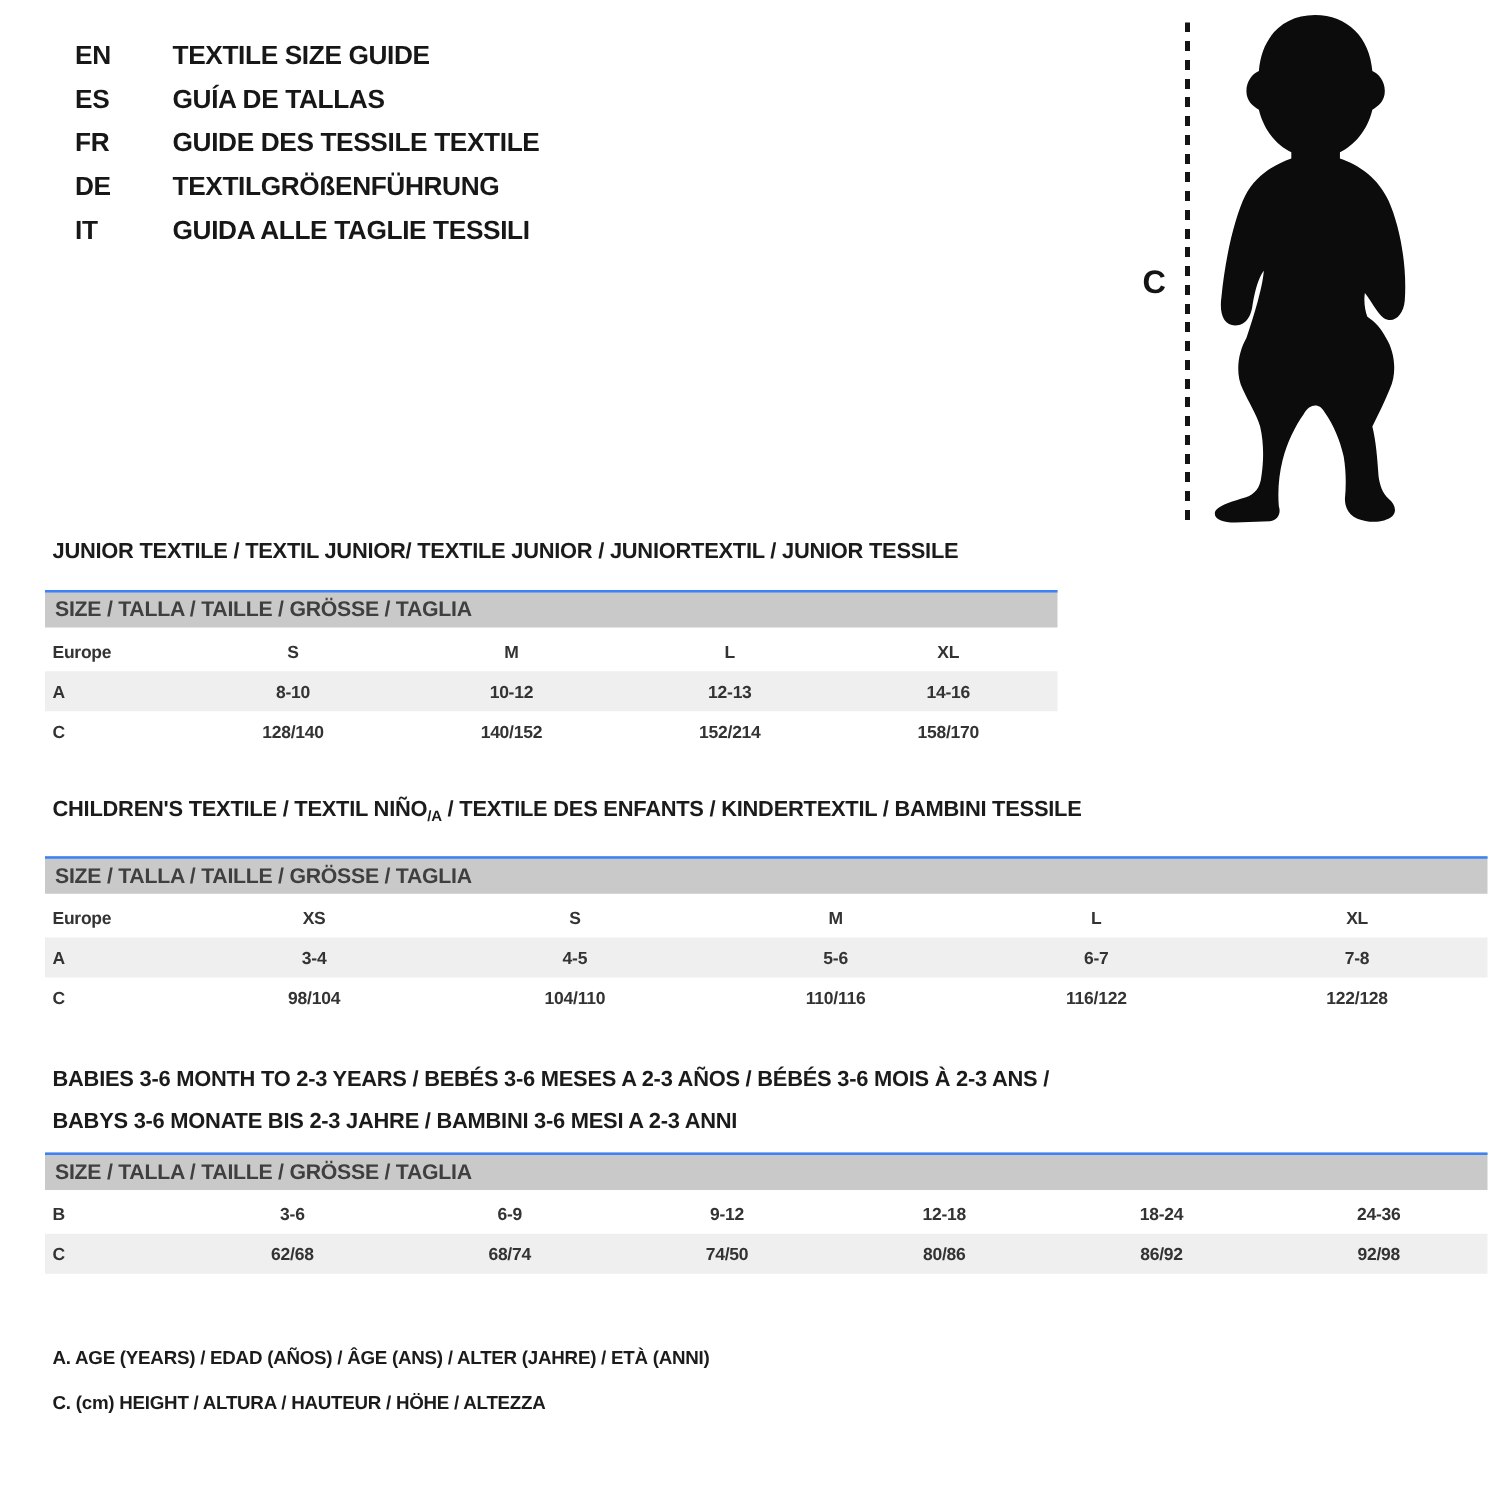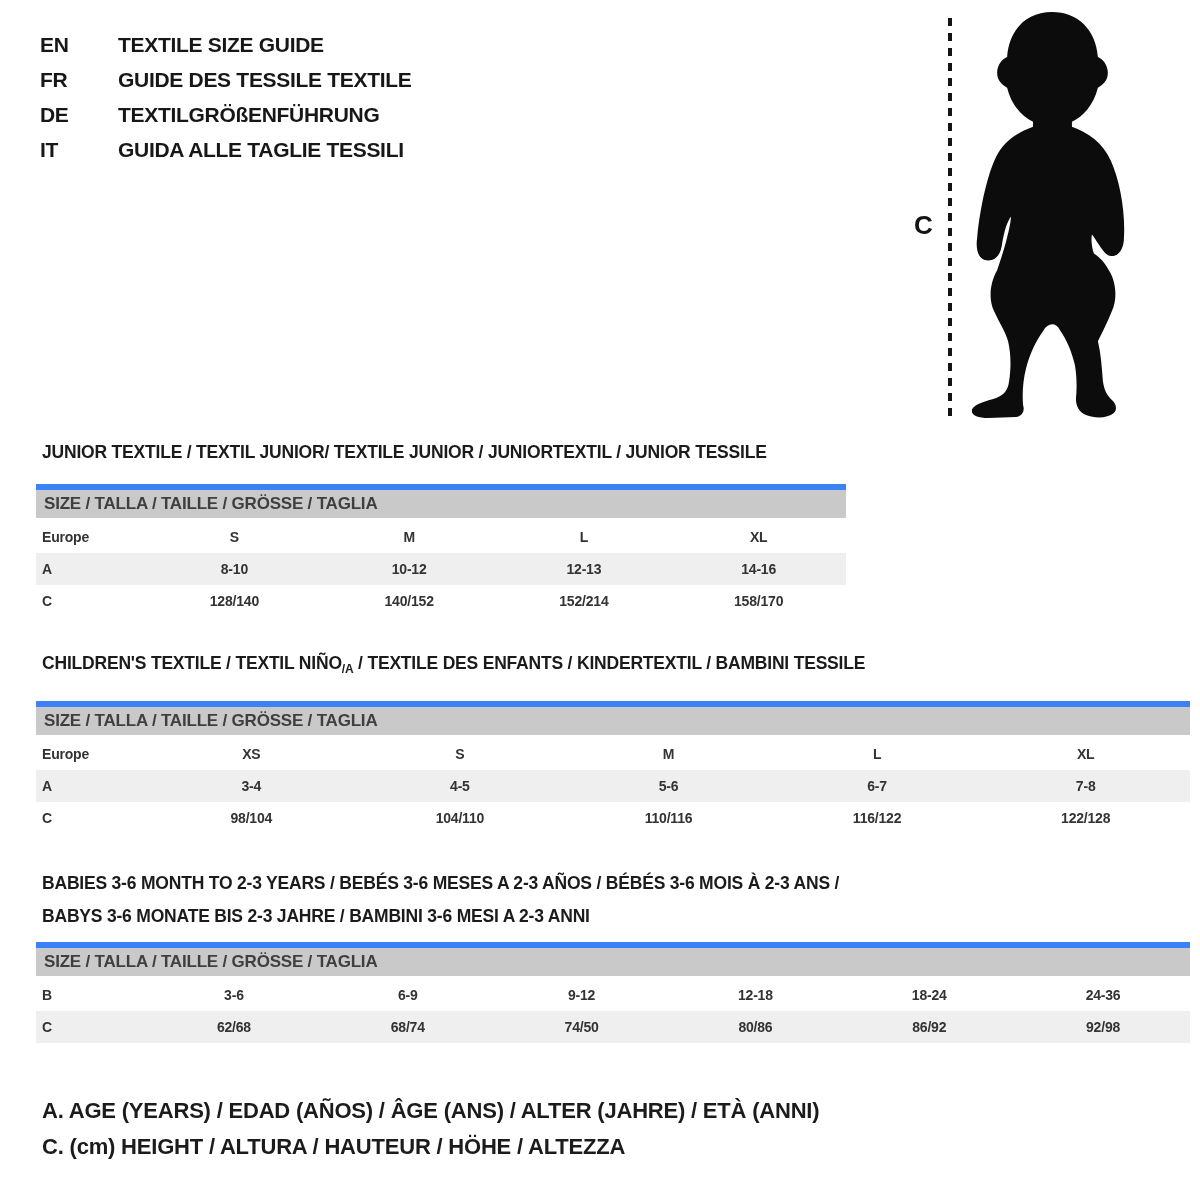--- a/index.html
+++ b/index.html
@@ -14,7 +14,7 @@
   
   .top-row{display:flex;height:430px;}
   .lang-block{flex:1;padding:27px 0 0 40px;}
-  .lang-row{display:flex;line-height:35px;font-size:21px;font-weight:700;letter-spacing:-0.3px;color:#171717;}
+  .lang-row{display:flex;line-height:35px;font-size:21px;font-weight:700;letter-spacing:-0.3px;color:#171717;margin-left:20px;}
   .lang-code{width:78px;}
   .figure-block{position:relative;width:300px;height:430px;}
   .dash-line{

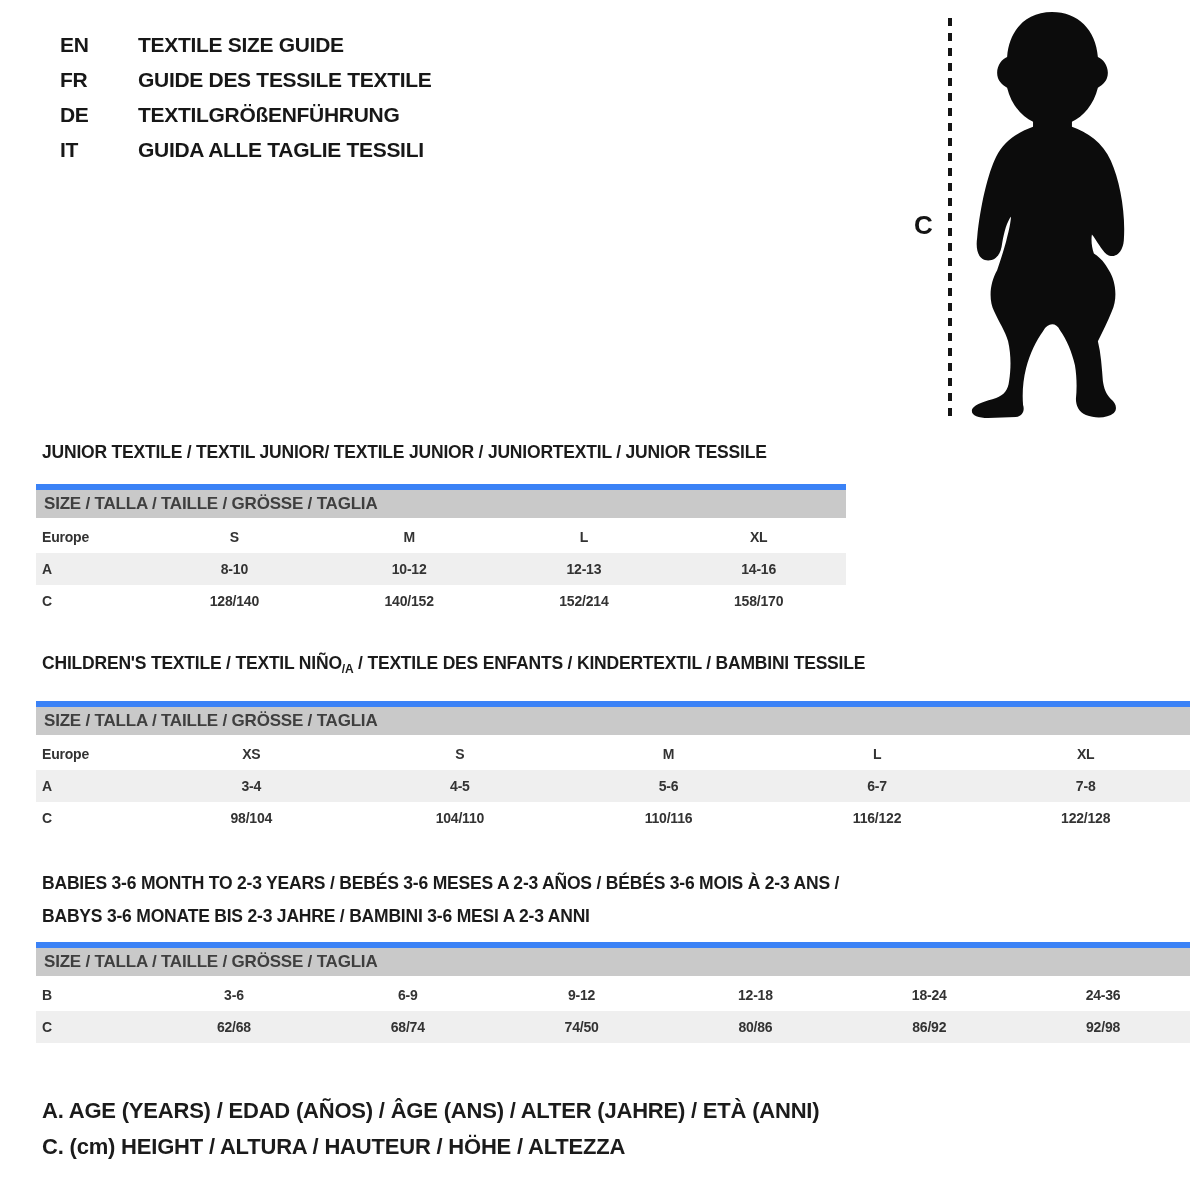--- a/index.html
+++ b/index.html
@@ -59,6 +59,10 @@
         <span class="lang-title">TEXTILE SIZE GUIDE</span>
       </div>
       <div class="lang-row">
+        <span class="lang-code">ES</span>
+        <span class="lang-title">GUÍA DE TALLAS</span>
+      </div>
+      <div class="lang-row">
         <span class="lang-code">FR</span>
         <span class="lang-title">GUIDE DES TESSILE TEXTILE</span>
       </div>

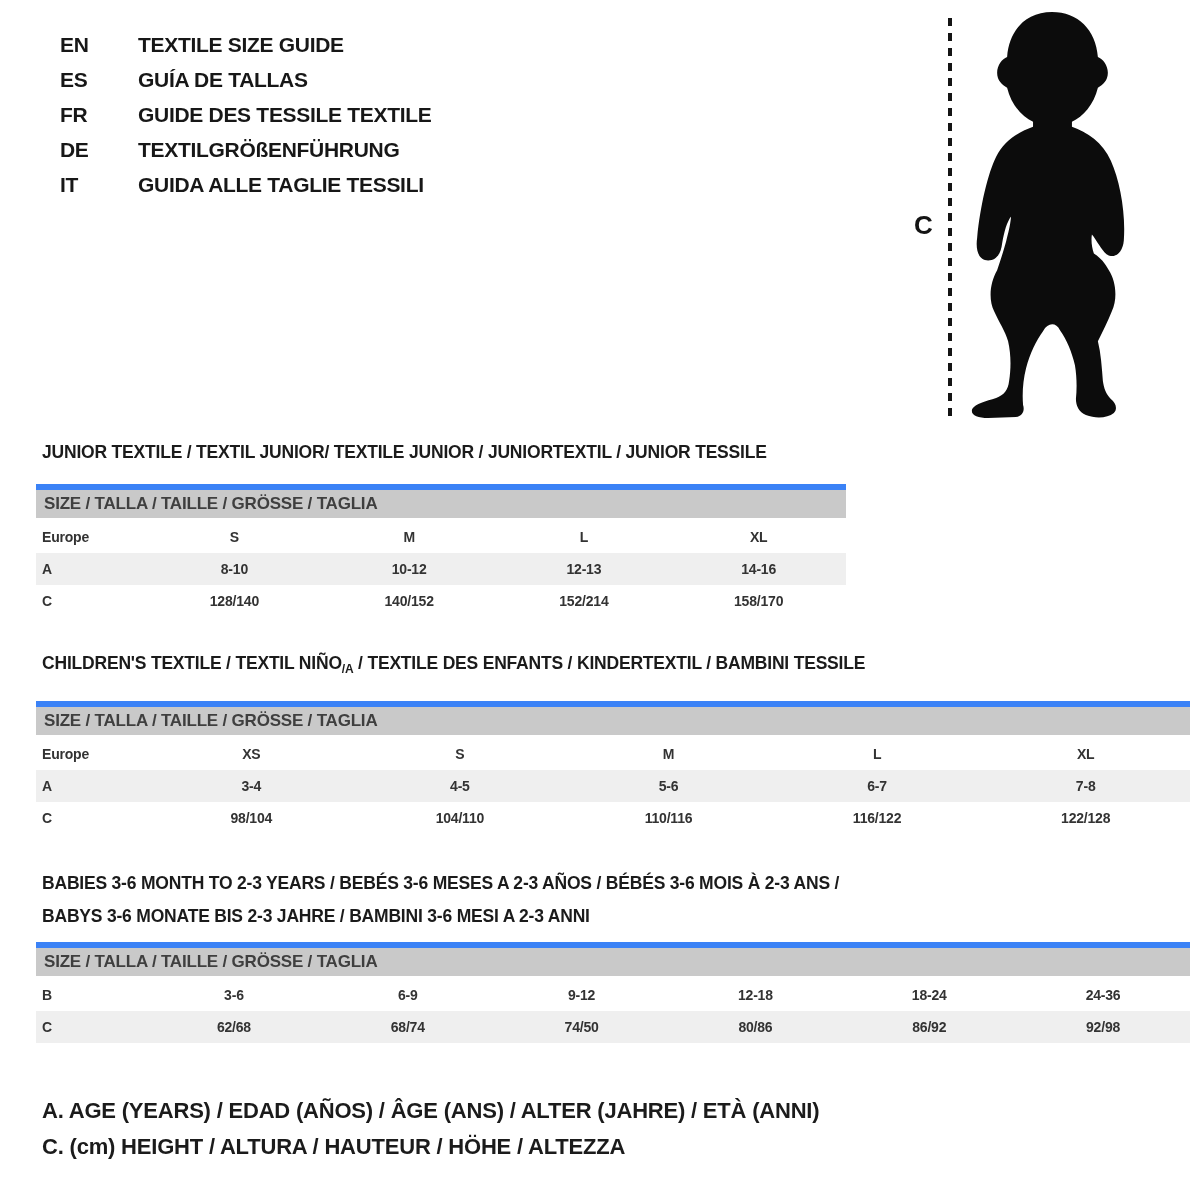--- a/index.html
+++ b/index.html
@@ -24,7 +24,7 @@
   .c-label{position:absolute;left:14px;top:210px;font-size:26px;font-weight:700;color:#141414;}
   .silhouette{position:absolute;left:62px;top:10px;}
   
-  .section-title{margin:12px 0 0 42px;font-size:17.5px;font-weight:700;letter-spacing:-0.2px;line-height:20px;color:#1b1b1b;}
+  .section-title{margin:0 0 0 42px;font-size:17.5px;font-weight:700;letter-spacing:-0.2px;line-height:20px;color:#1b1b1b;}
   .title-sub{font-size:12px;vertical-align:-4px;font-weight:700;}
   .size-table{margin-left:36px;margin-top:22px;}
   .w-junior{width:810px;}

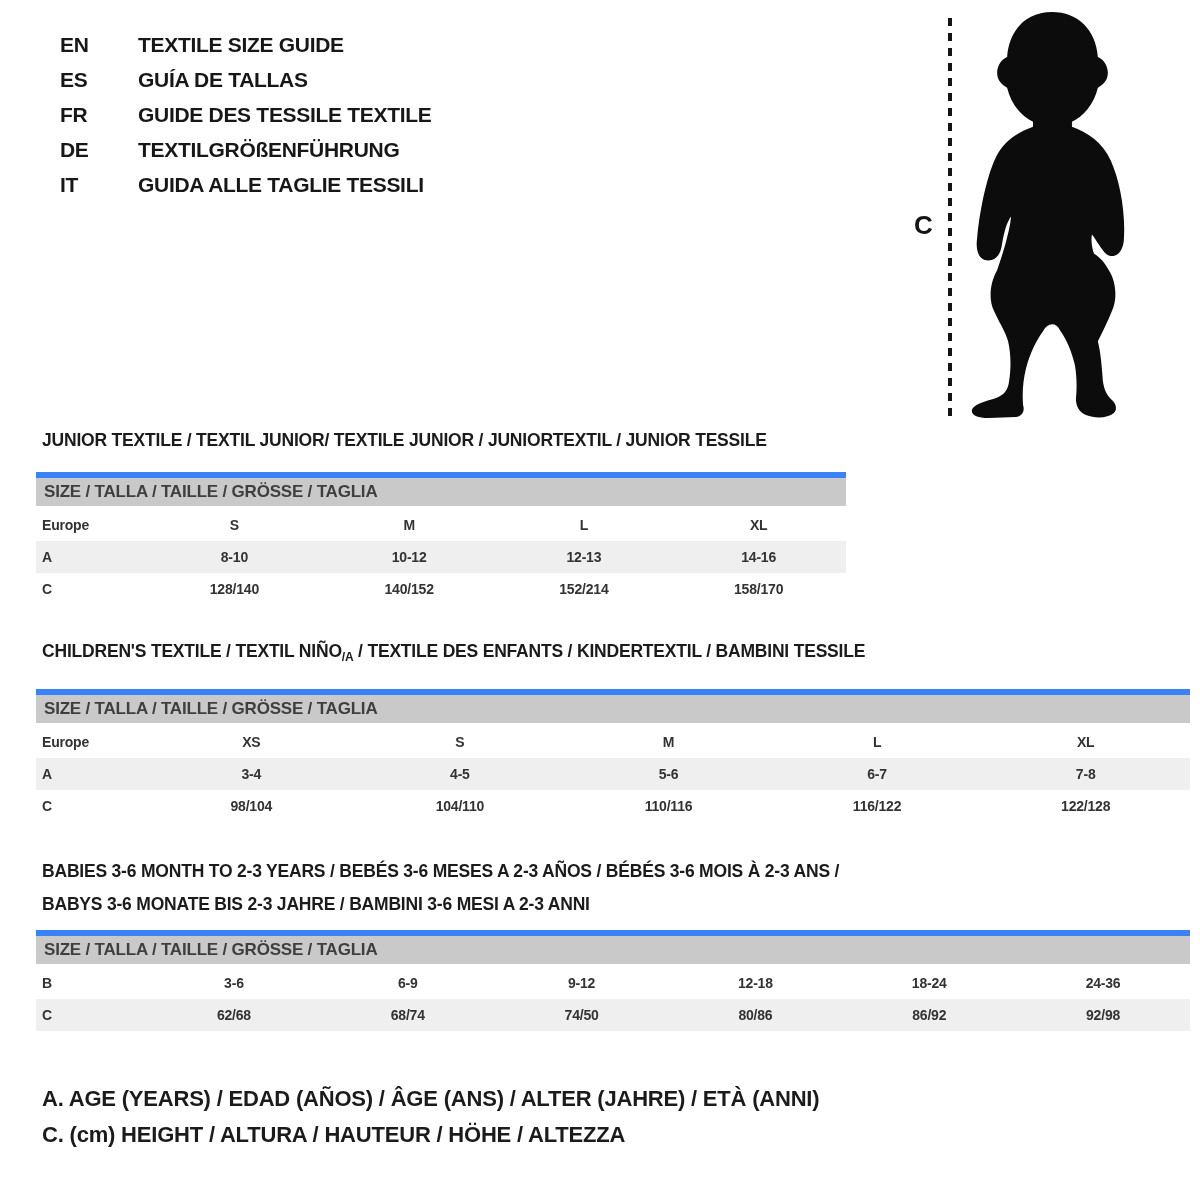--- a/index.html
+++ b/index.html
@@ -31,7 +31,7 @@
   .w-full{width:1154px;}
   .size-bar{
     height:28px;line-height:28px;padding-left:8px;
-    background:#c9c9c9;border-top:6px solid #3b82f6;
+    background:#c9c9c9;border-top:2px solid #3b82f6;
     font-size:17px;font-weight:700;letter-spacing:-0.2px;color:#3f3f3f;
   }
   .trows{margin-top:3px;}

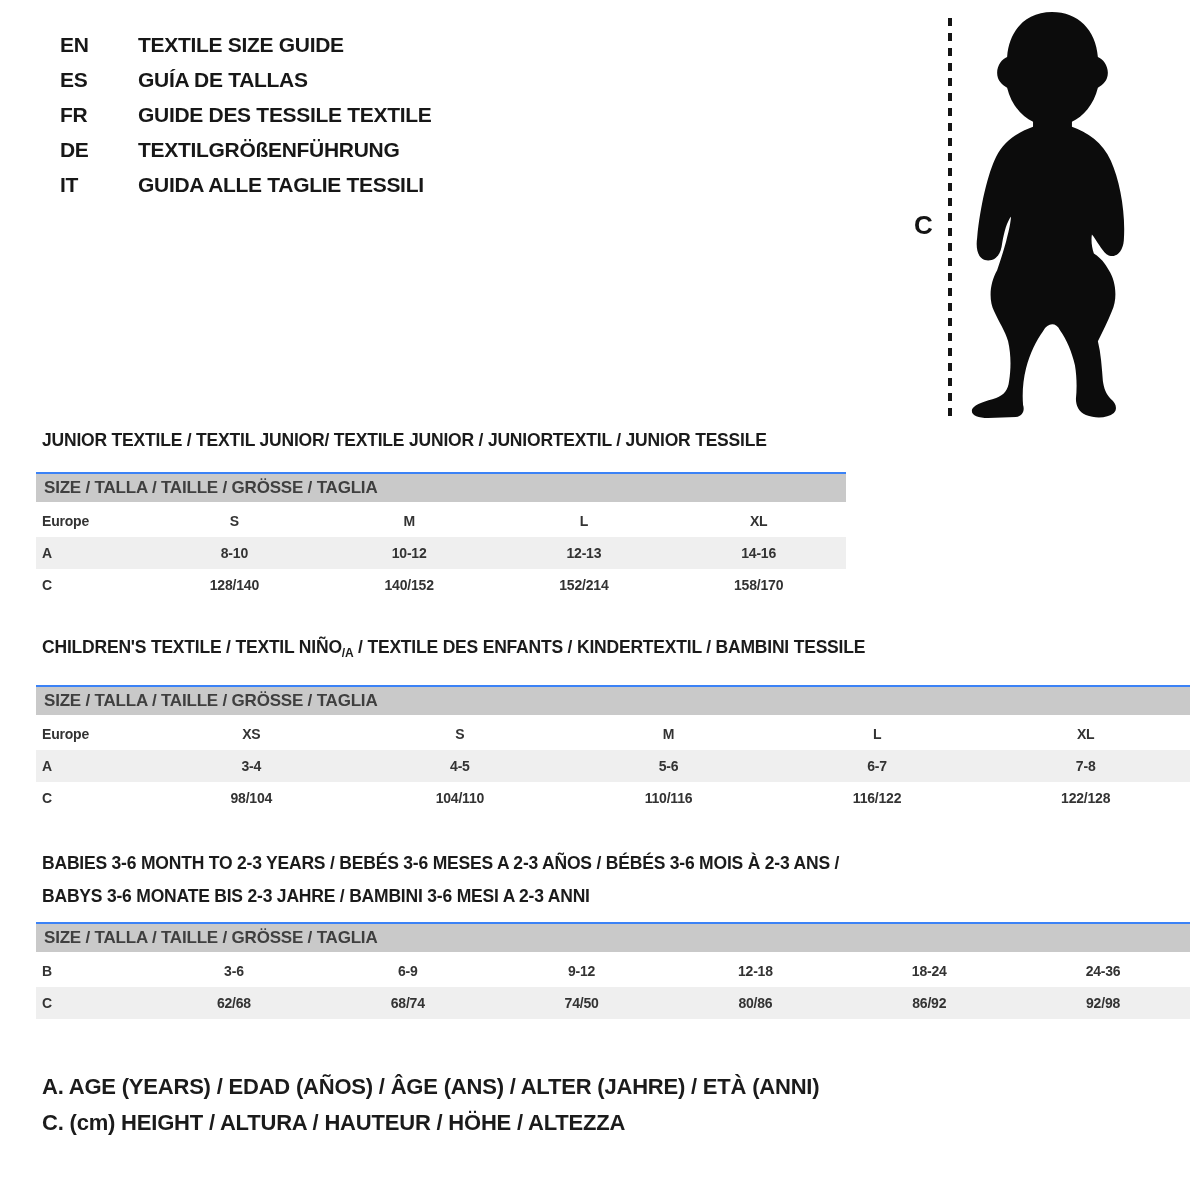--- a/index.html
+++ b/index.html
@@ -45,7 +45,7 @@
   .mt-babies-table{margin-top:9px;}
   
   .notes{margin:50px 0 0 42px;}
-  .note-line{line-height:36px;font-size:22px;font-weight:700;letter-spacing:-0.2px;color:#1b1b1b;}
+  .note-line{line-height:36px;font-size:15px;font-weight:700;letter-spacing:-0.2px;color:#1b1b1b;}
 </style>
 </head>
 <body>

